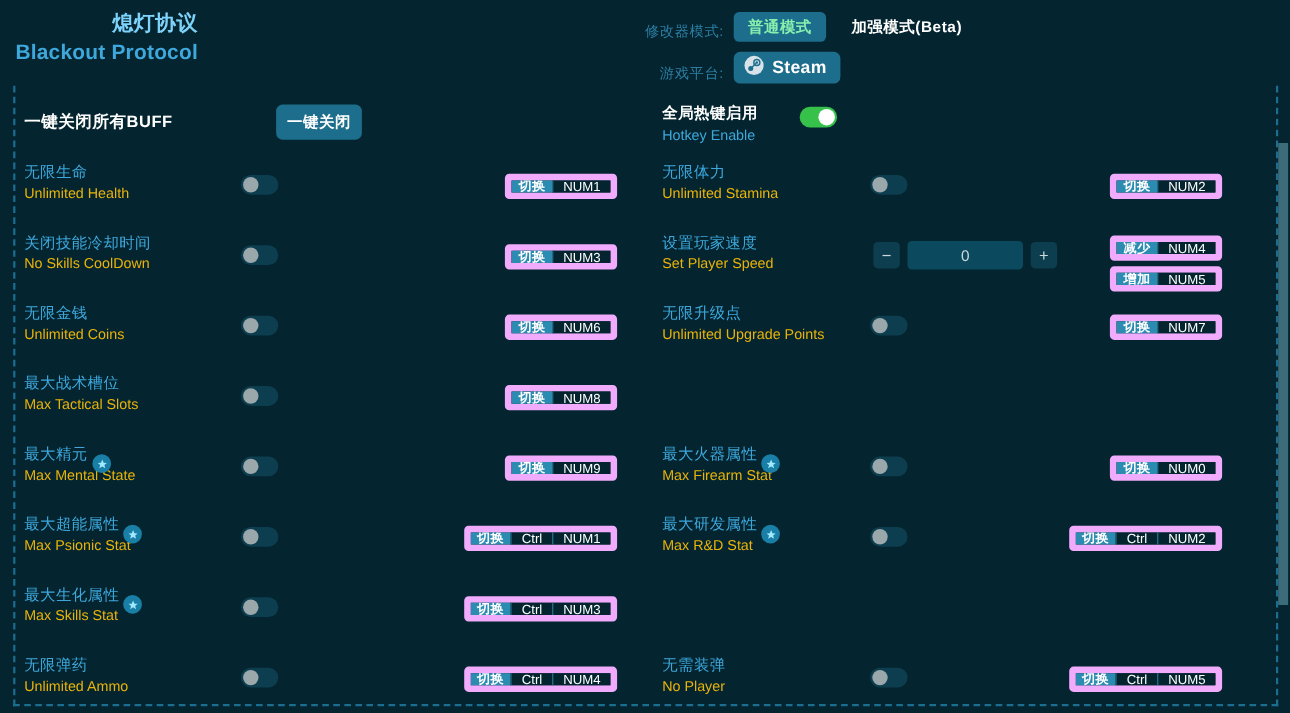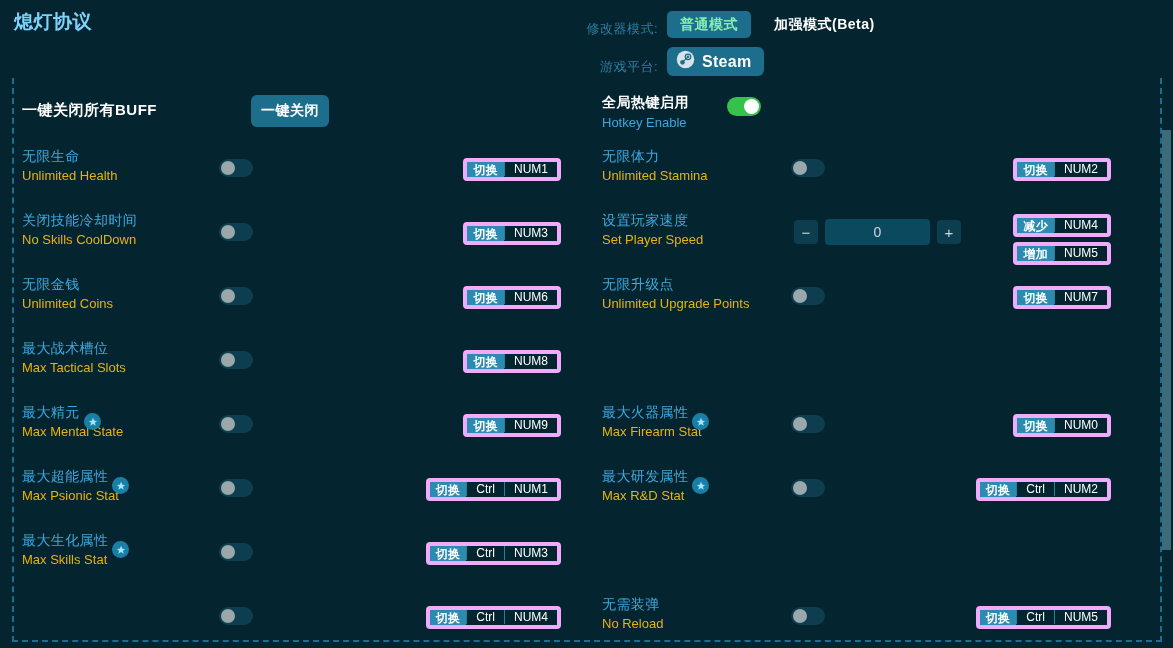--- a/index.html
+++ b/index.html
@@ -142,6 +142,7 @@
   <div class="header">
     <div class="title-block">
       <div class="title-cn">熄灯协议</div>
+      <div class="title-en">Blackout Protocol</div>
     </div>
 
     <div class="hdr-controls">

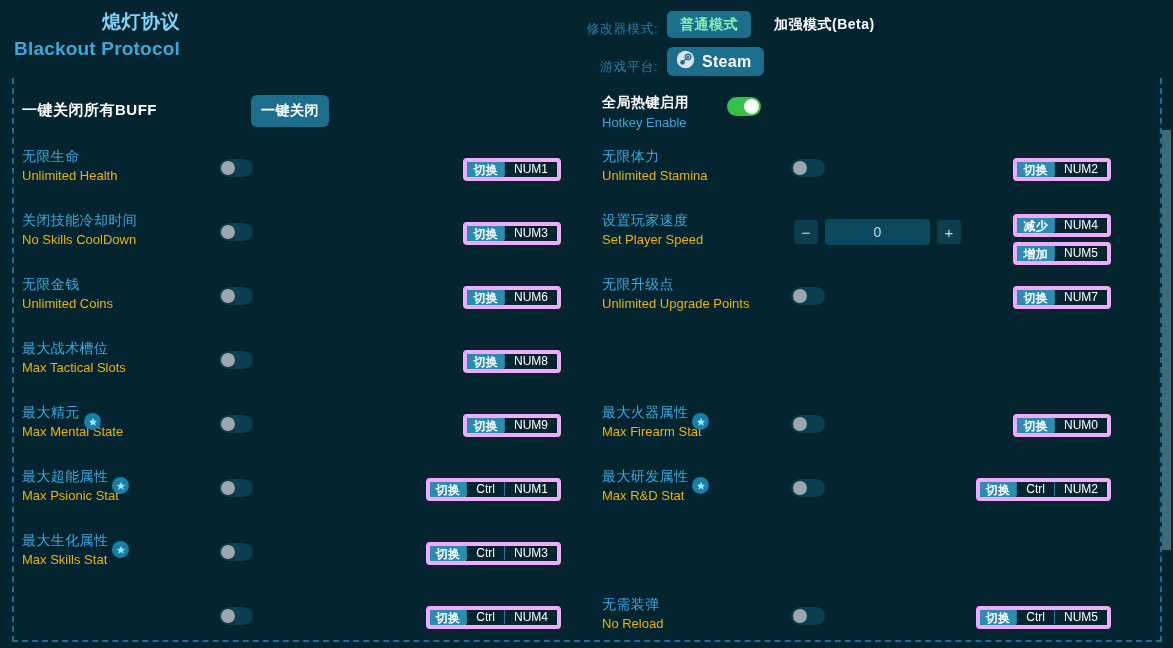--- a/index.html
+++ b/index.html
@@ -96,8 +96,8 @@
   }
 
   .hk {
-    position:absolute; display:flex; align-items:flex-start; height:23px;
-    border:4px solid #f0abfc; border-radius:4px; overflow:hidden; cursor:pointer;
+    position:absolute; display:flex; align-items:center; height:23px;
+    border:6px solid #f0abfc; border-radius:4px; overflow:hidden; cursor:pointer;
   }
   .hk .hk-act {
     background:#2b8bb0; color:#ffffff; font-size:12px; font-weight:bold;

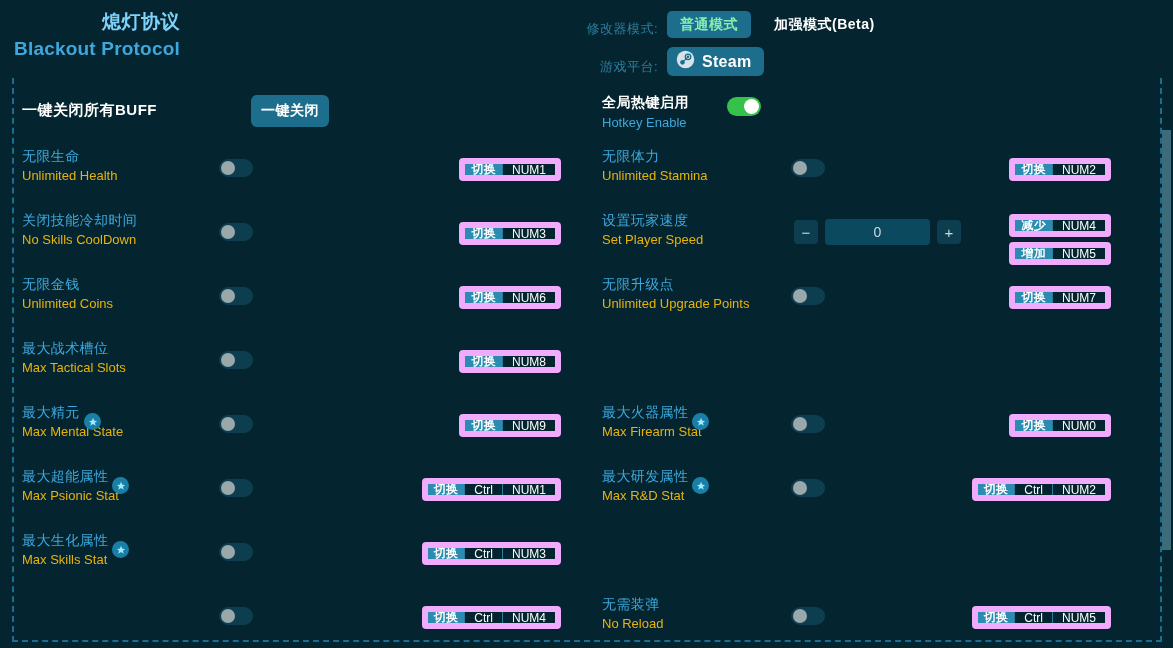--- a/index.html
+++ b/index.html
@@ -376,6 +376,10 @@
           </div>
         </div>
         <div class="cheat" style="left: 8px; top: 516px; width: 539px;">
+          <div class="names">
+            <div class="name-cn">无限弹药</div>
+            <div class="name-en">Unlimited Ammo</div>
+          </div>
           <div class="toggle" style="left: 197px; top: 13px;"></div>
           <div class="hk-stack" style="top: 12px; right: 0px; left: auto; align-items: flex-end;">
             <div class="hk">

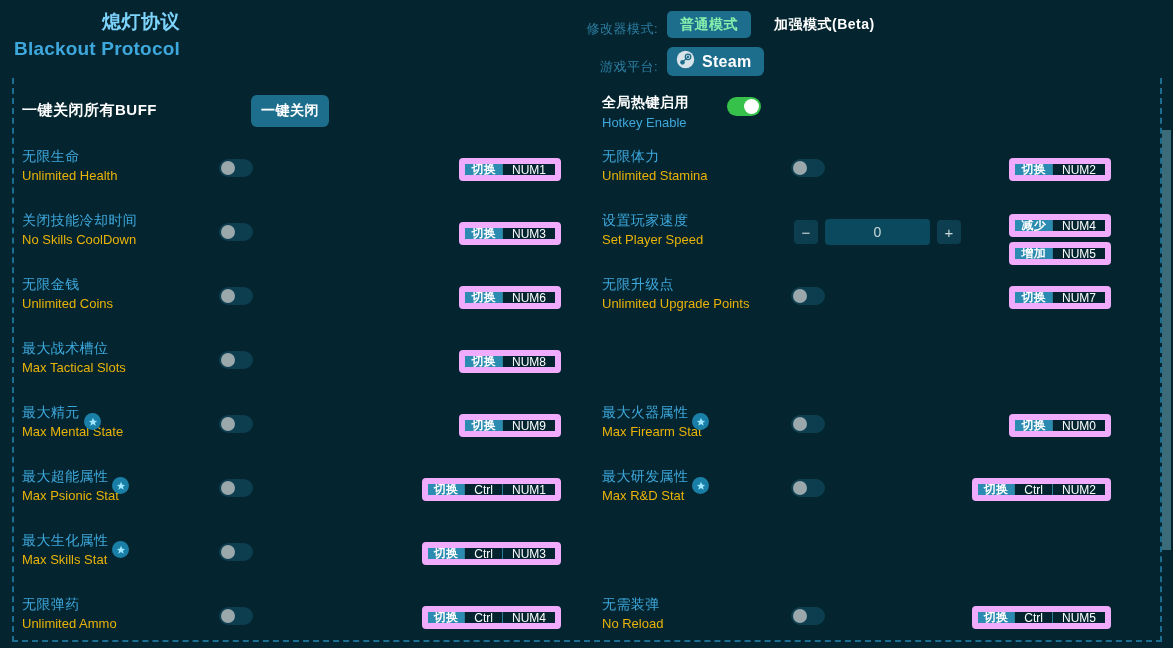--- a/index.html
+++ b/index.html
@@ -392,7 +392,7 @@
         <div class="cheat" style="left: 588px; top: 516px; width: 509px;">
           <div class="names">
             <div class="name-cn">无需装弹</div>
-            <div class="name-en">No Reload</div>
+            <div class="name-en">No Player</div>
           </div>
           <div class="toggle" style="left: 189px; top: 13px;"></div>
           <div class="hk-stack" style="top: 12px; right: 0px; left: auto; align-items: flex-end;">

